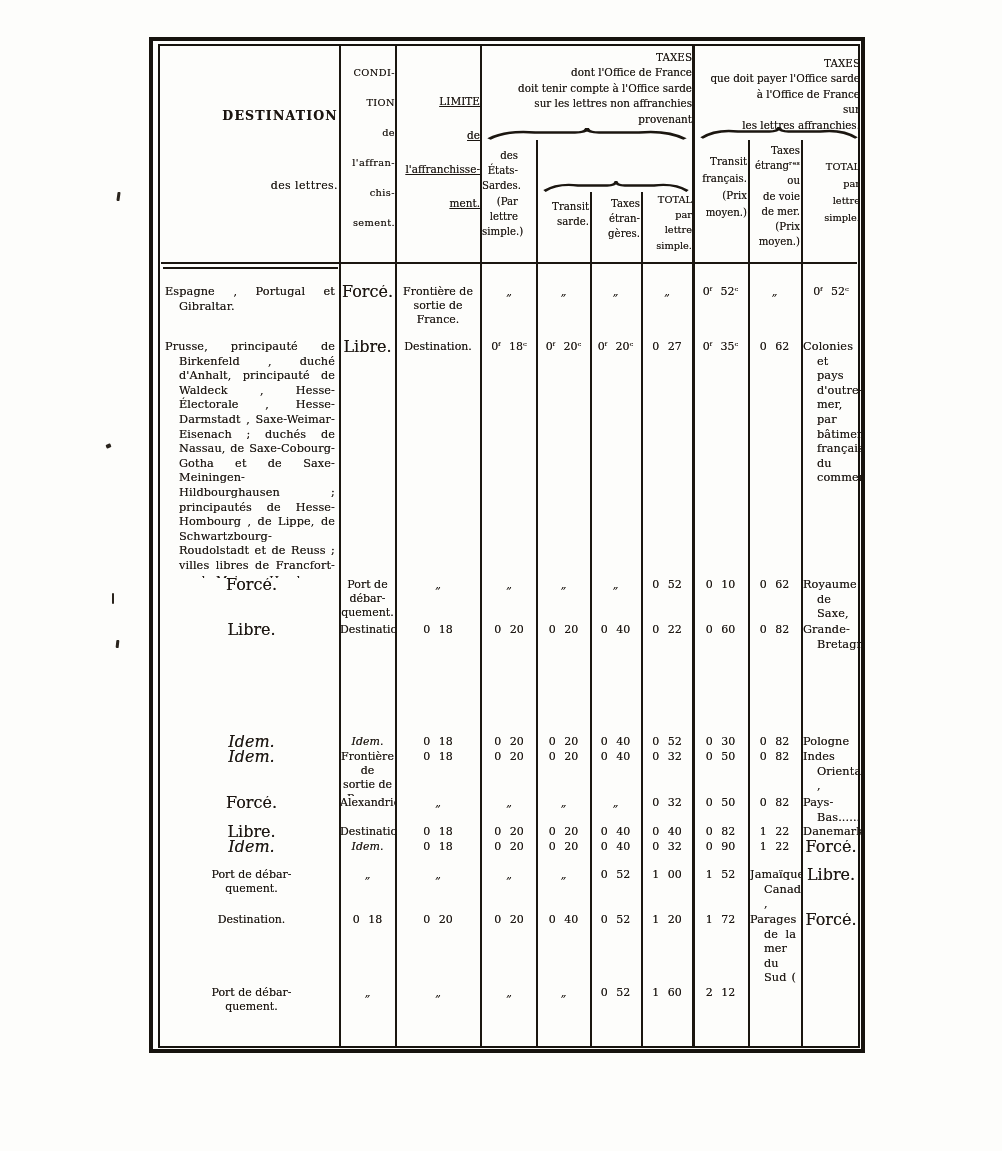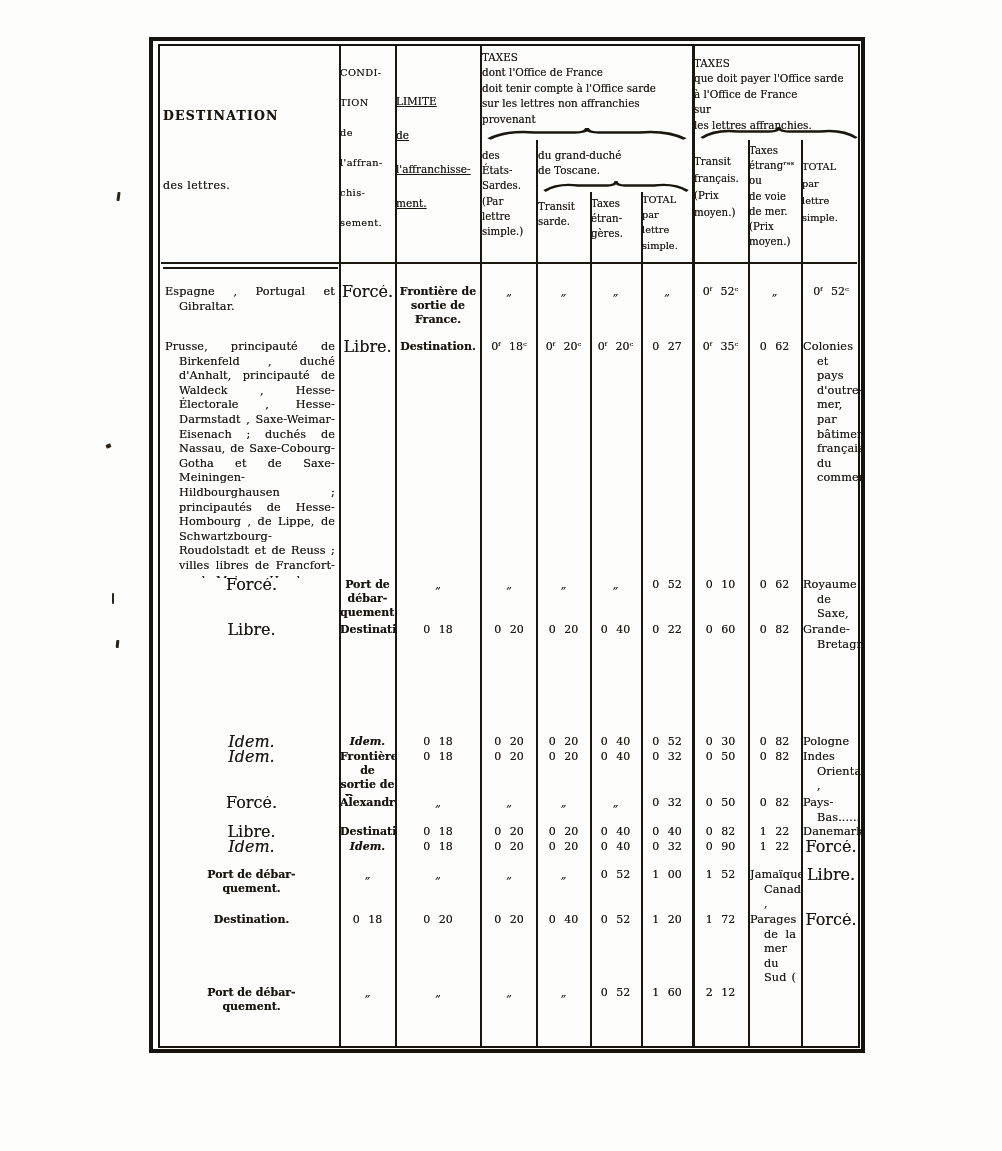--- a/index.html
+++ b/index.html
@@ -17,7 +17,7 @@
   .hrule{position:absolute;height:2px;background:#1b1610;}
   .hrule.thin{height:1.5px;}
   
-  .hc{position:absolute;text-align:left;white-space:pre-line;line-height:15px;font-size:10.5px;}
+  .hc{position:absolute;text-align:right;white-space:pre-line;line-height:15px;font-size:10.5px;}
   .dest-title{font-size:12.5px;font-weight:bold;letter-spacing:1.2px;}
   .dest-sub{font-size:11px;letter-spacing:.4px;}
   .cond-head{font-size:9.8px;line-height:30px;letter-spacing:.4px;}

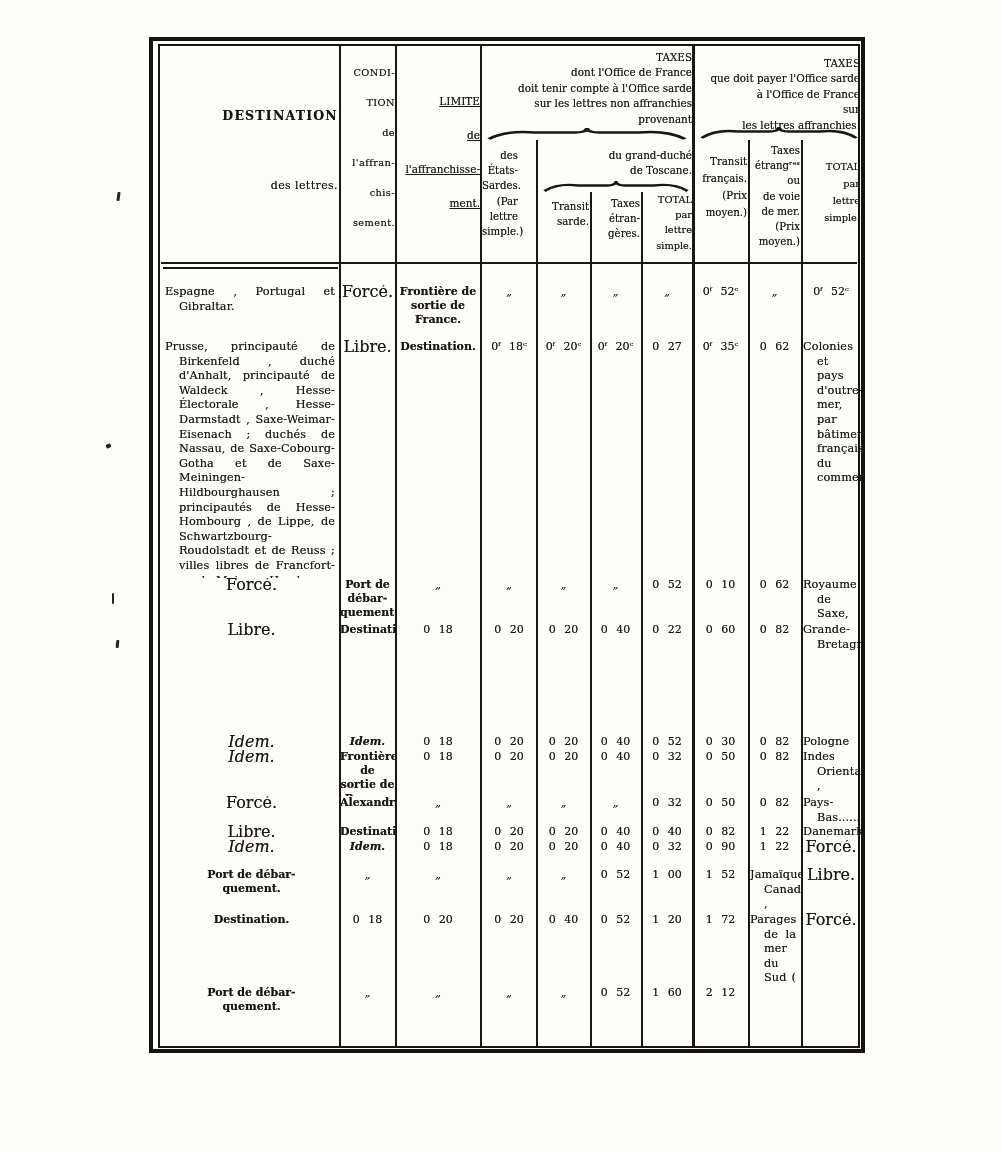--- a/index.html
+++ b/index.html
@@ -106,8 +106,6 @@
 lettre
 simple.)</div>
 
-  <div class="hc group-title ink" style="left:538px;top:148px;width:154px;">du grand-duché
-de Toscane.</div>
 
   <div class="brace" style="left:543px;top:181px;">
     <svg width="146" height="12" viewBox="0 0 100 12" preserveAspectRatio="none">

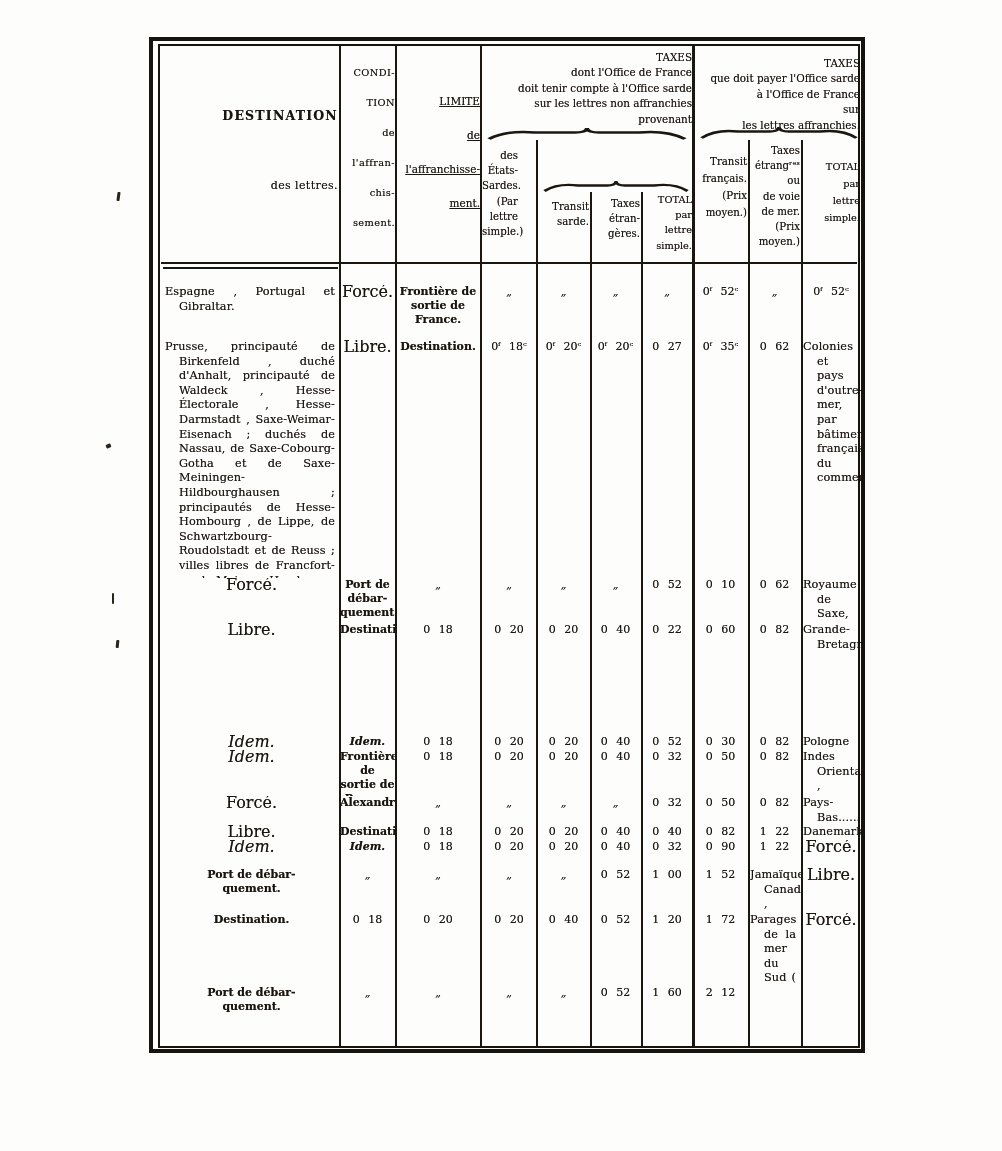--- a/index.html
+++ b/index.html
@@ -39,7 +39,7 @@
   .cell{overflow:hidden;}
   .cell.dest{padding:0 5px 0 16px;text-indent:-14px;text-align:justify;letter-spacing:.1px;}
   .cell.cond{text-align:center;font-size:16px;}
-  .cell.lim{text-align:center;white-space:pre-line;font-size:11px;line-height:14px;font-weight:bold;}
+  .cell.lim{text-align:center;white-space:pre-line;font-size:11px;line-height:14px;}
   .cell.val{text-align:center;font-size:11px;word-spacing:5px;}
   .it{font-style:italic;}
   .ditto{font-size:10px;font-style:italic;}

